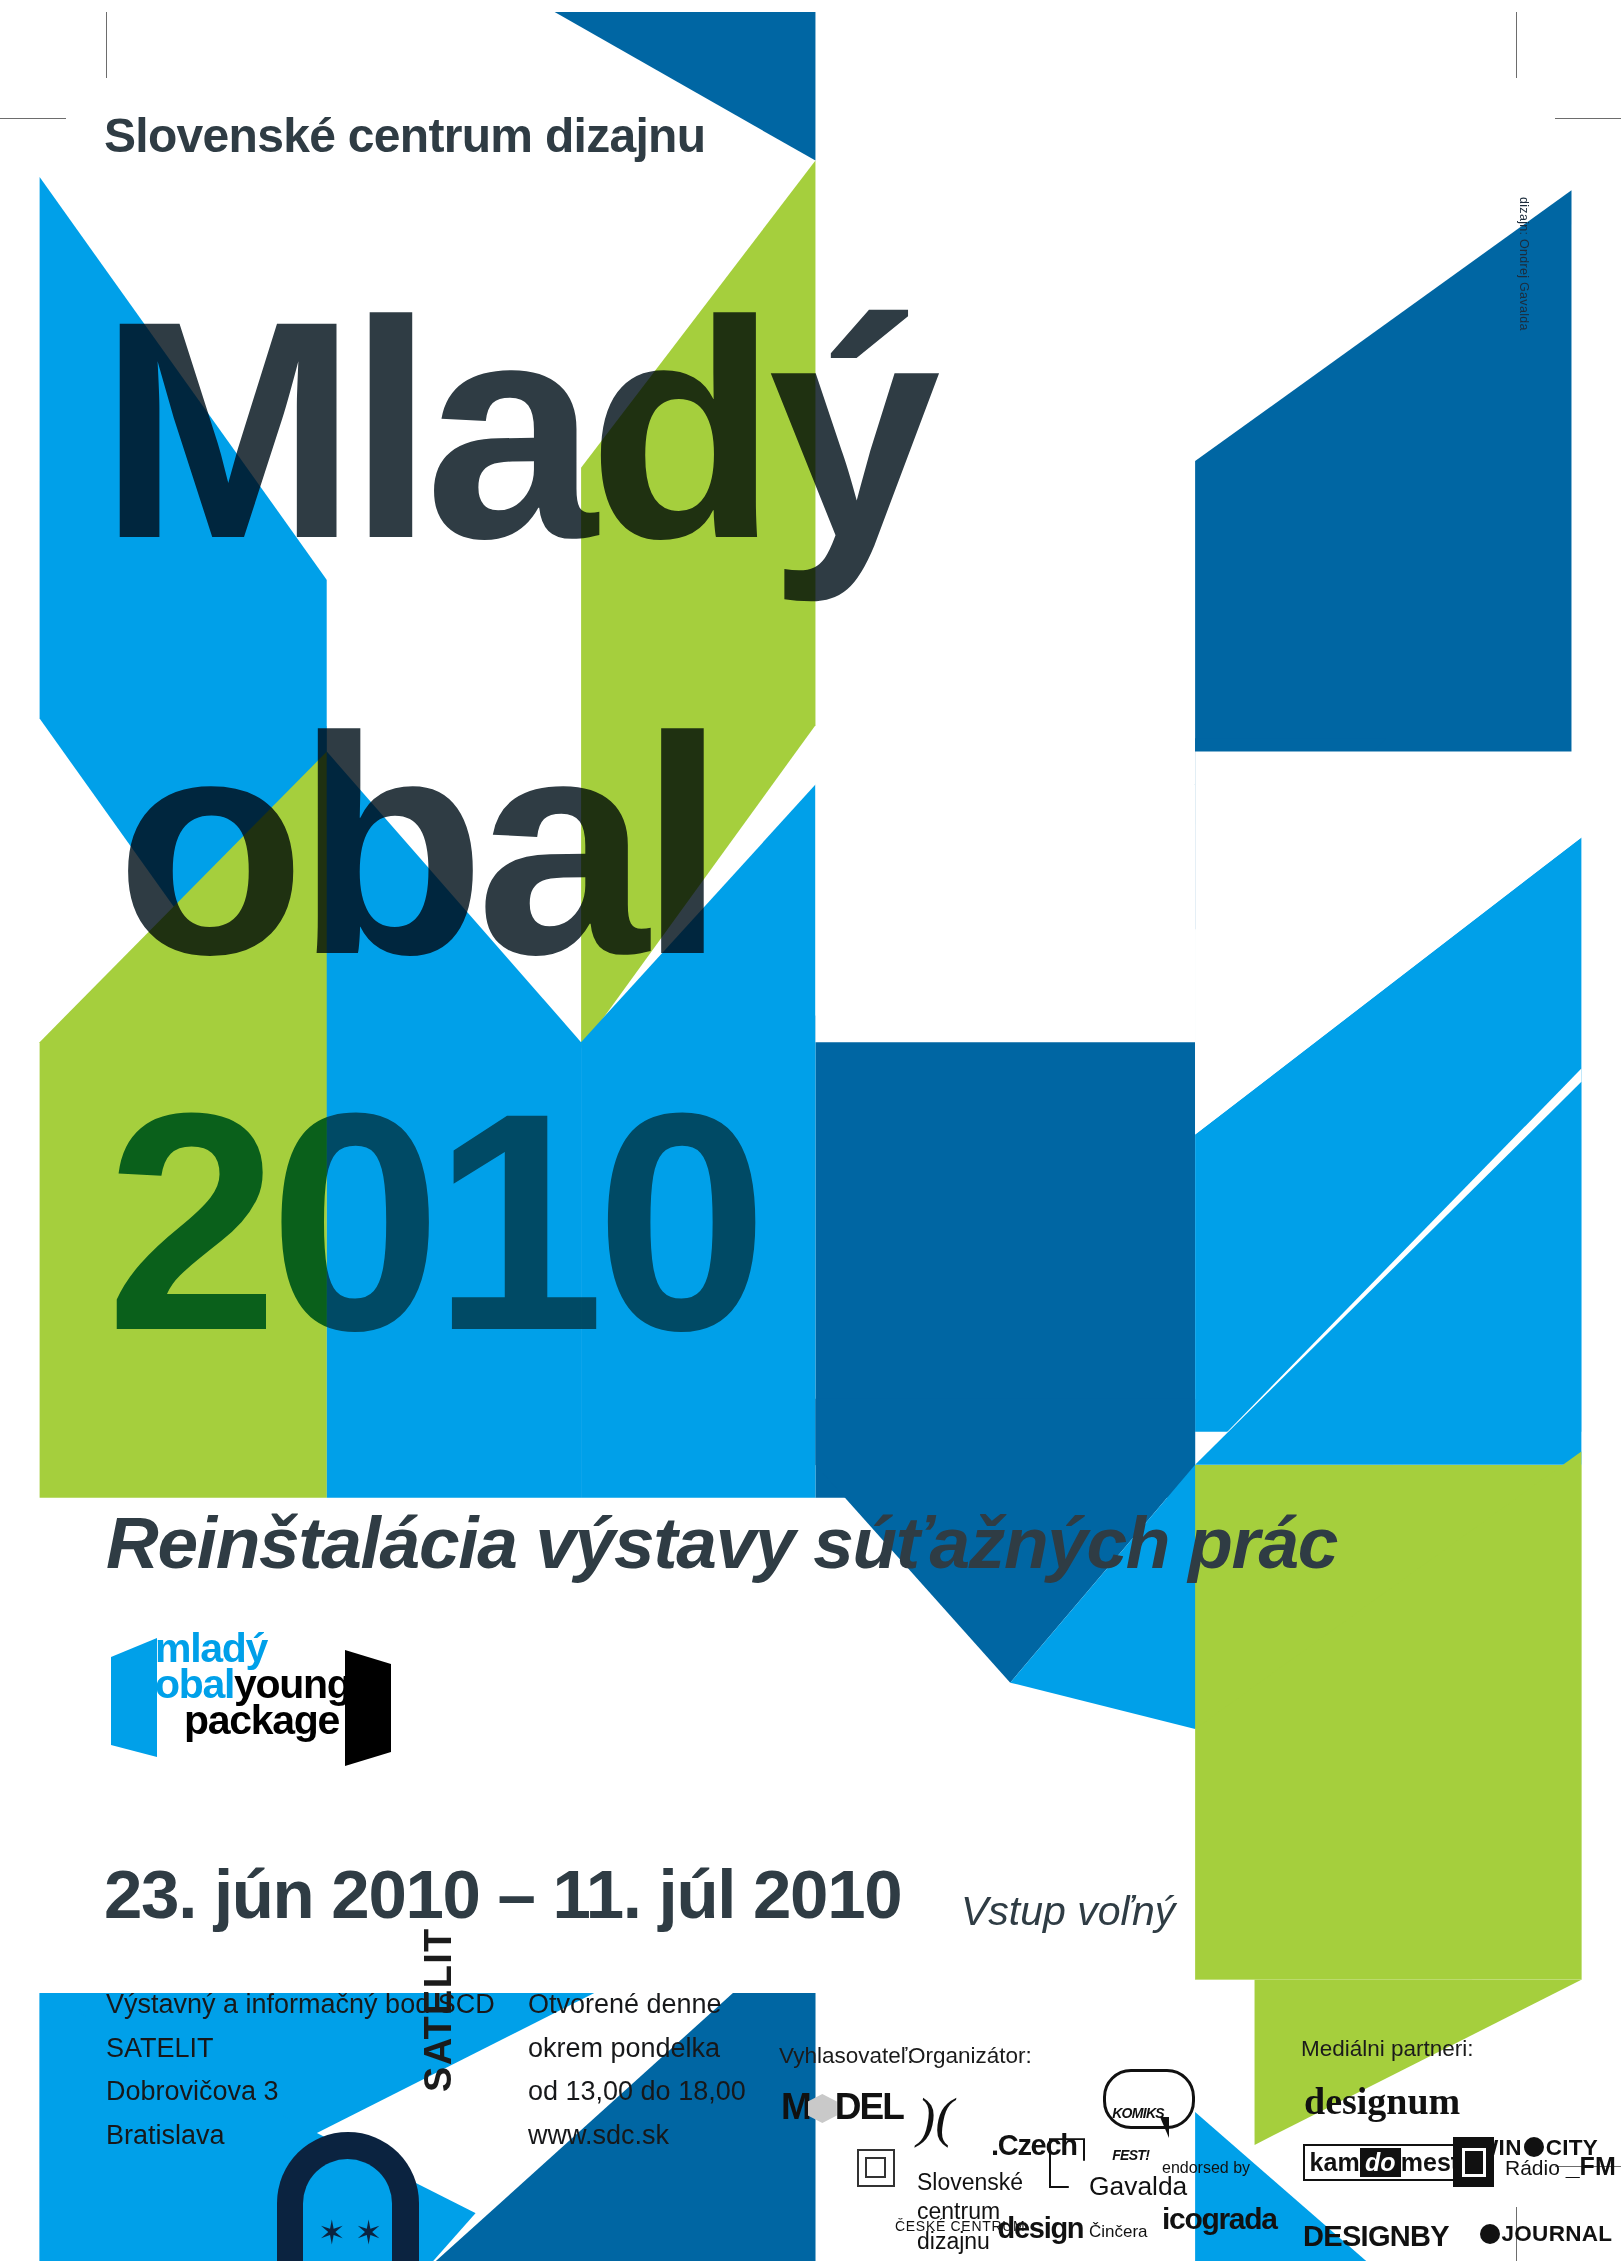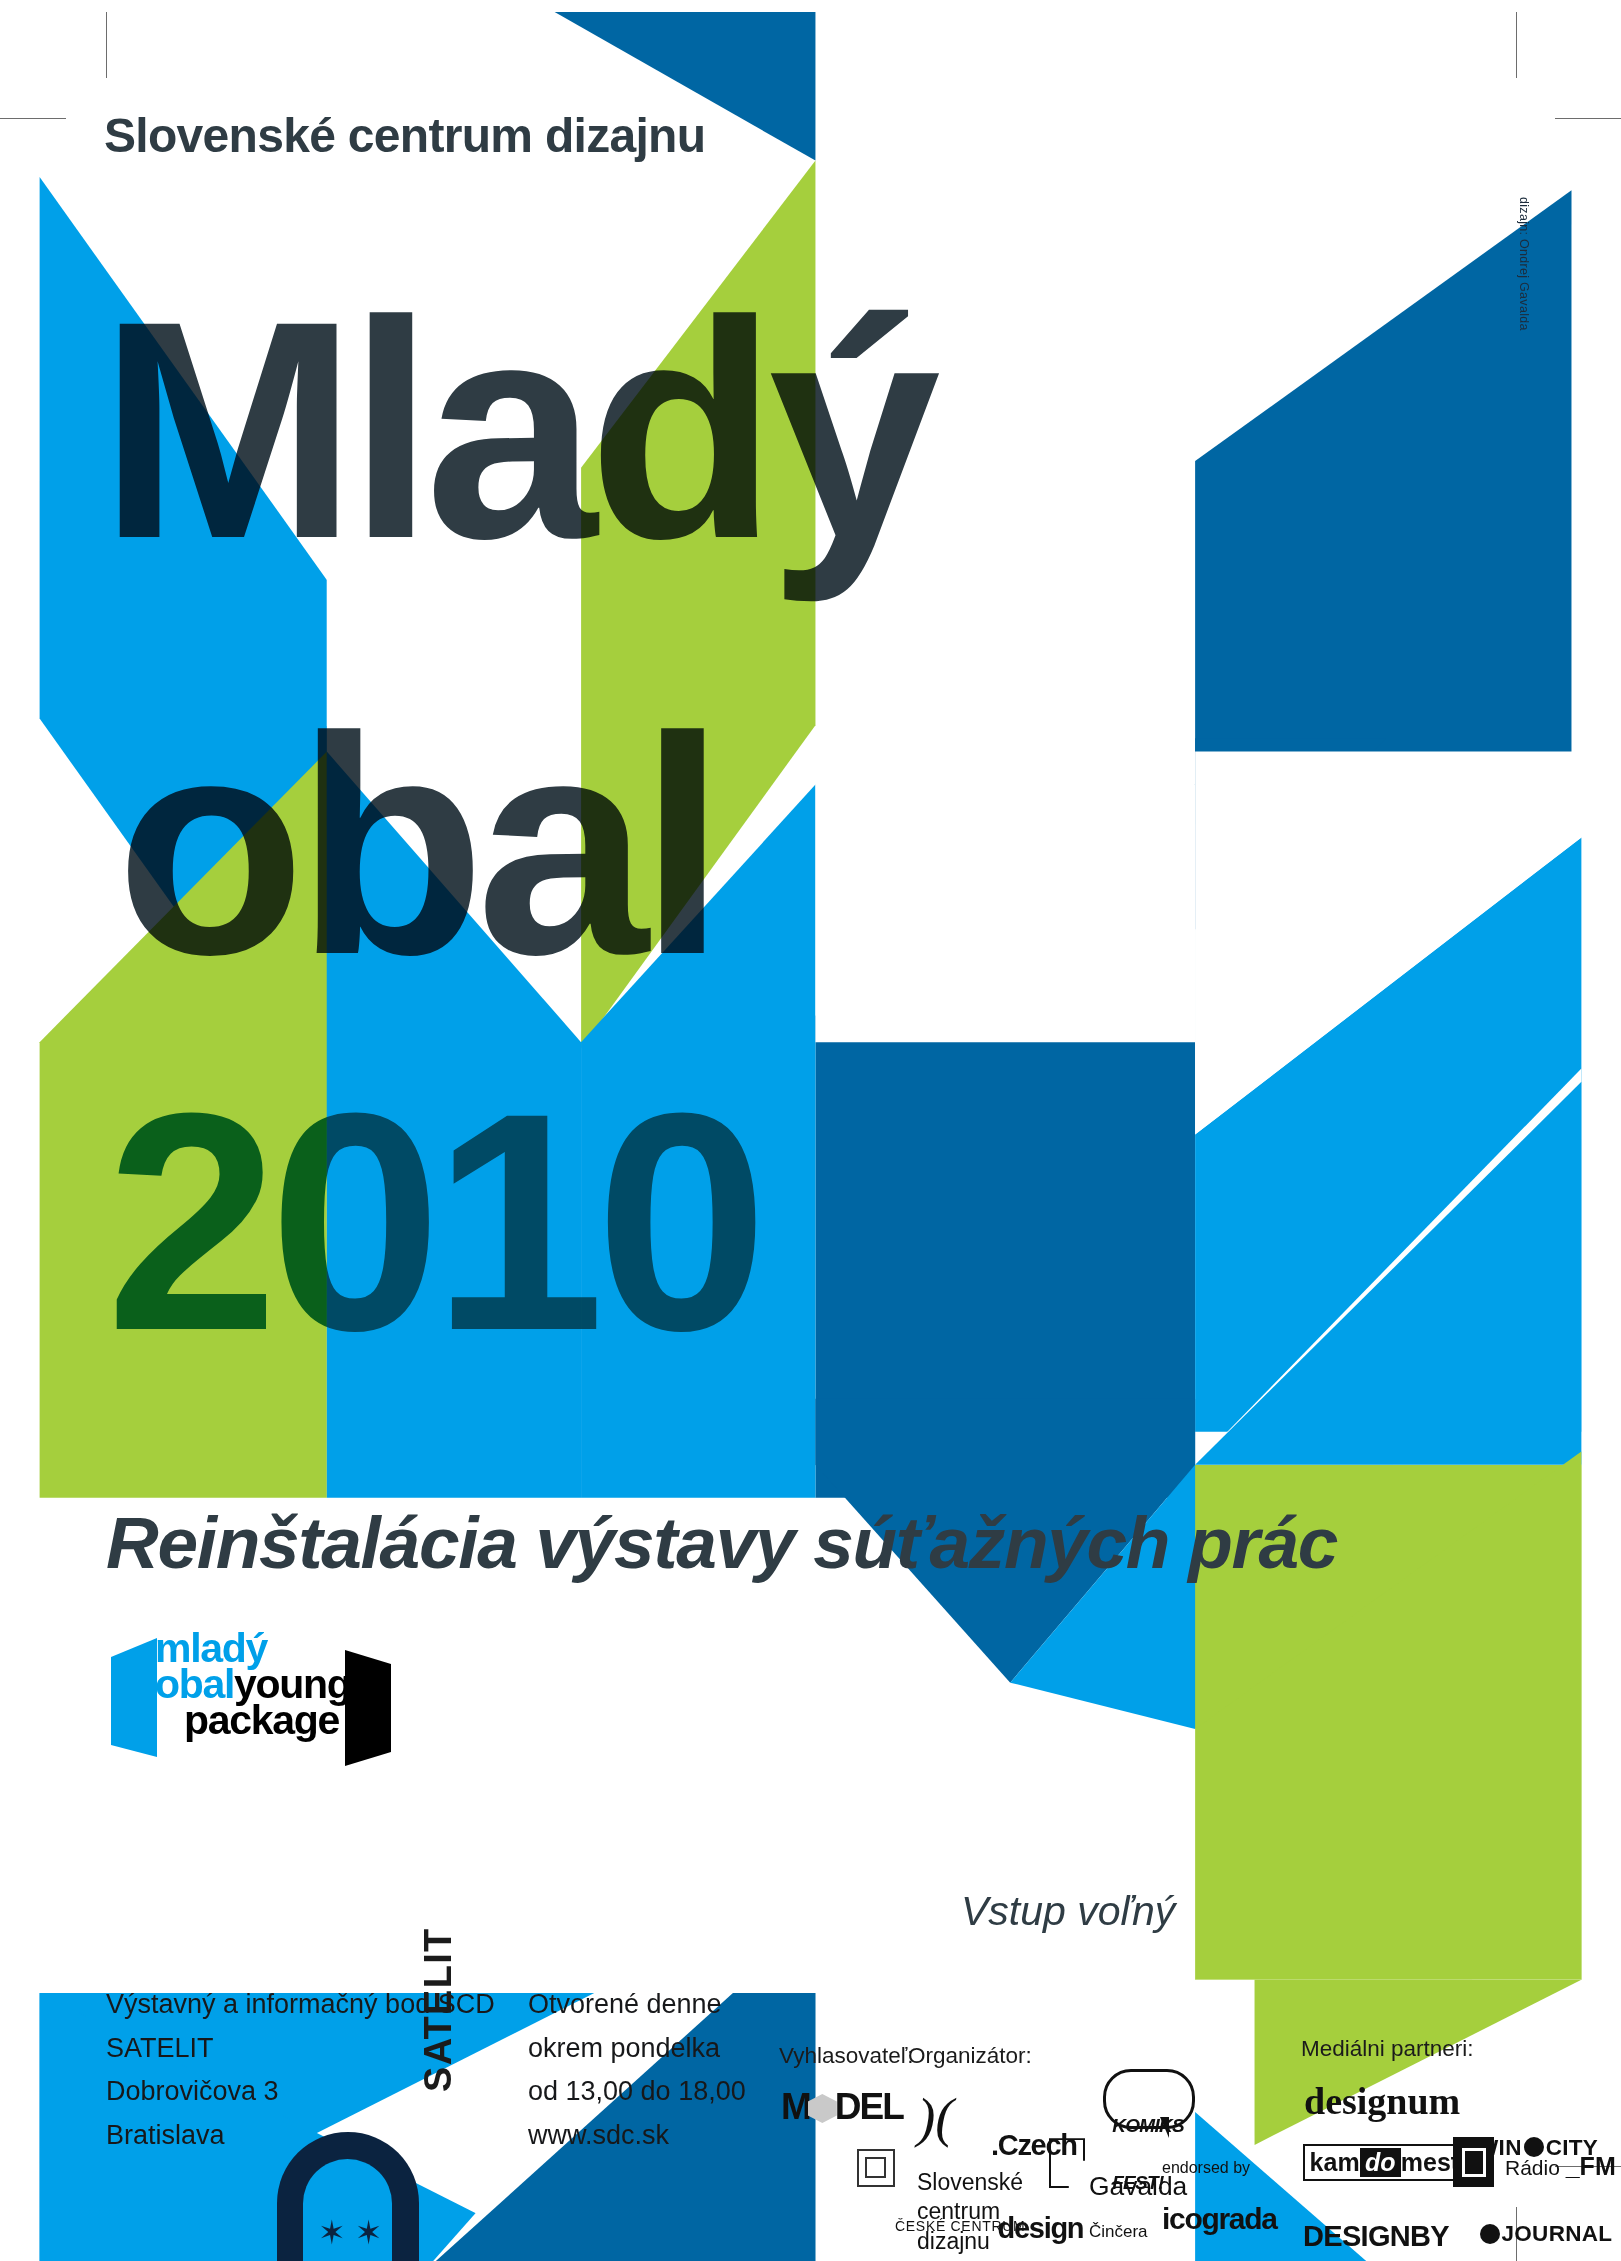--- a/index.html
+++ b/index.html
@@ -486,6 +486,7 @@
     </div>
   </div>
 
+  <div class="txt" id="date-line">23. jún 2010 – 11. júl 2010</div>
   <div class="txt" id="free-entry">Vstup voľný</div>
 
   <div class="footer-col" id="venue-col">Výstavný a informačný bod SCD

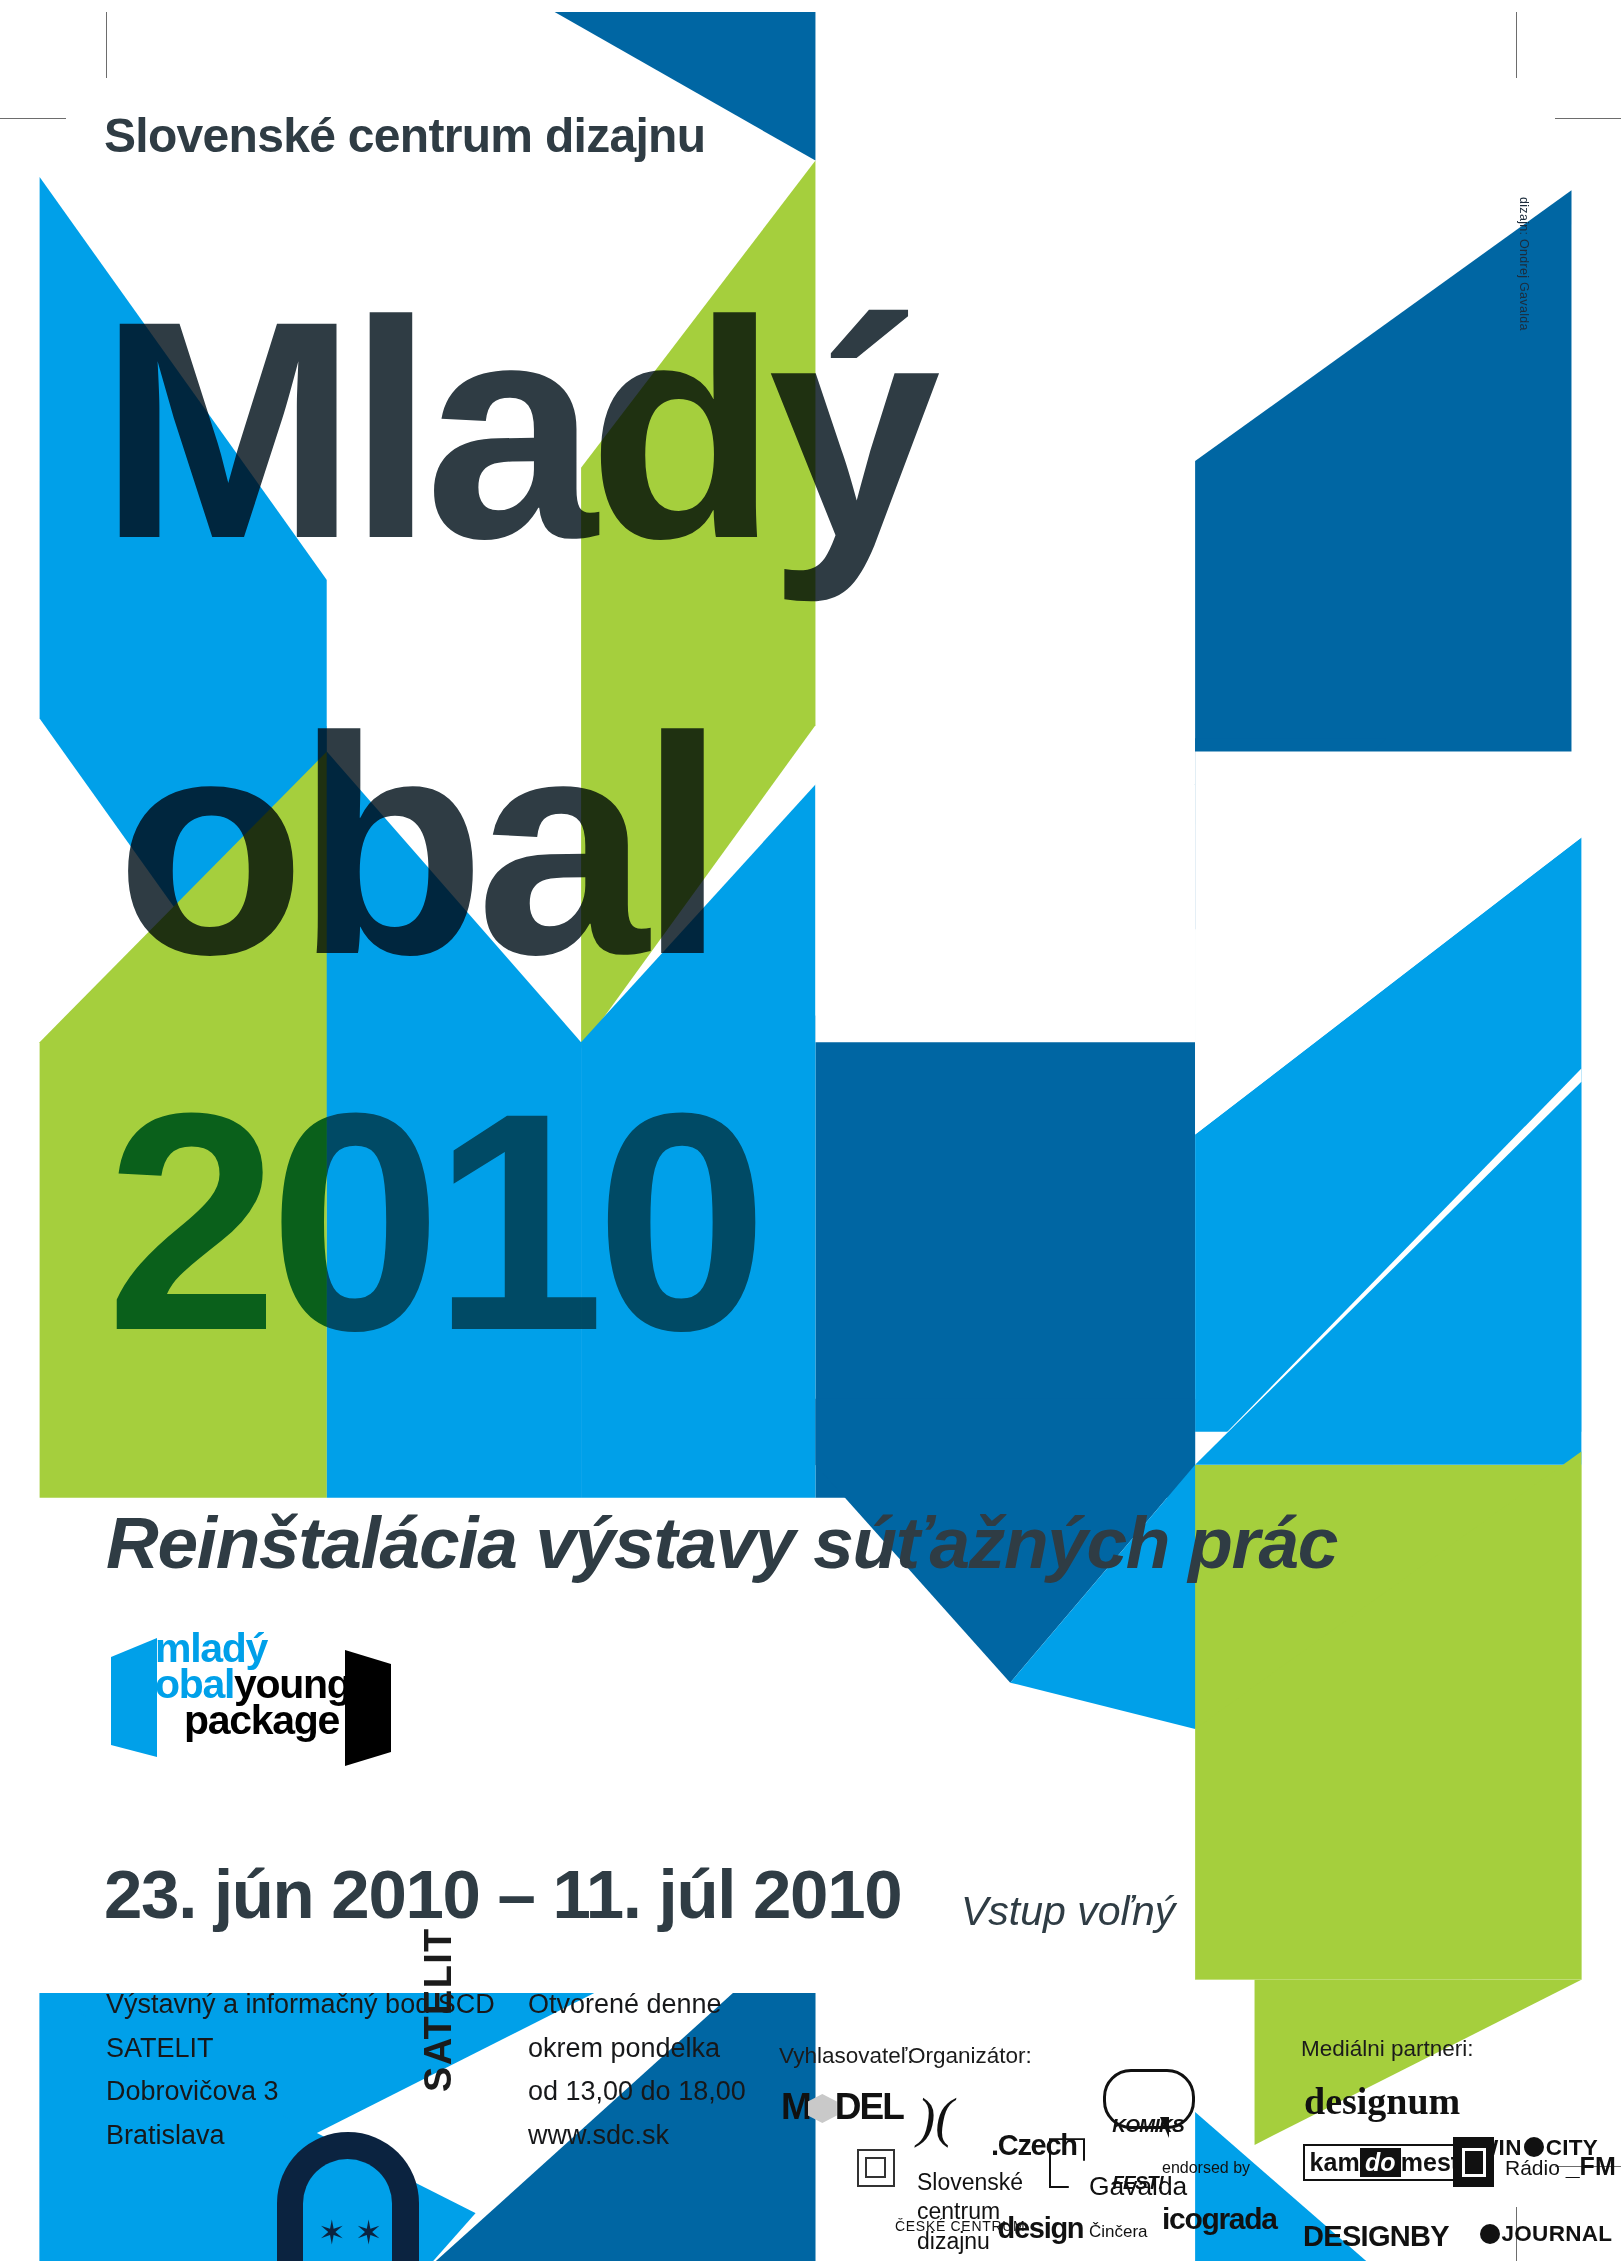--- a/index.html
+++ b/index.html
@@ -285,7 +285,7 @@
   }
   #logo-komiks .wordmark {
     position: absolute; left: 9.2px; top: 9.2px;
-    font-size: 19px; font-weight: 800; font-style: italic;
+    font-size: 14px; font-weight: 800; font-style: italic;
     line-height: 1.0;
     letter-spacing: -0.7px;
   }

